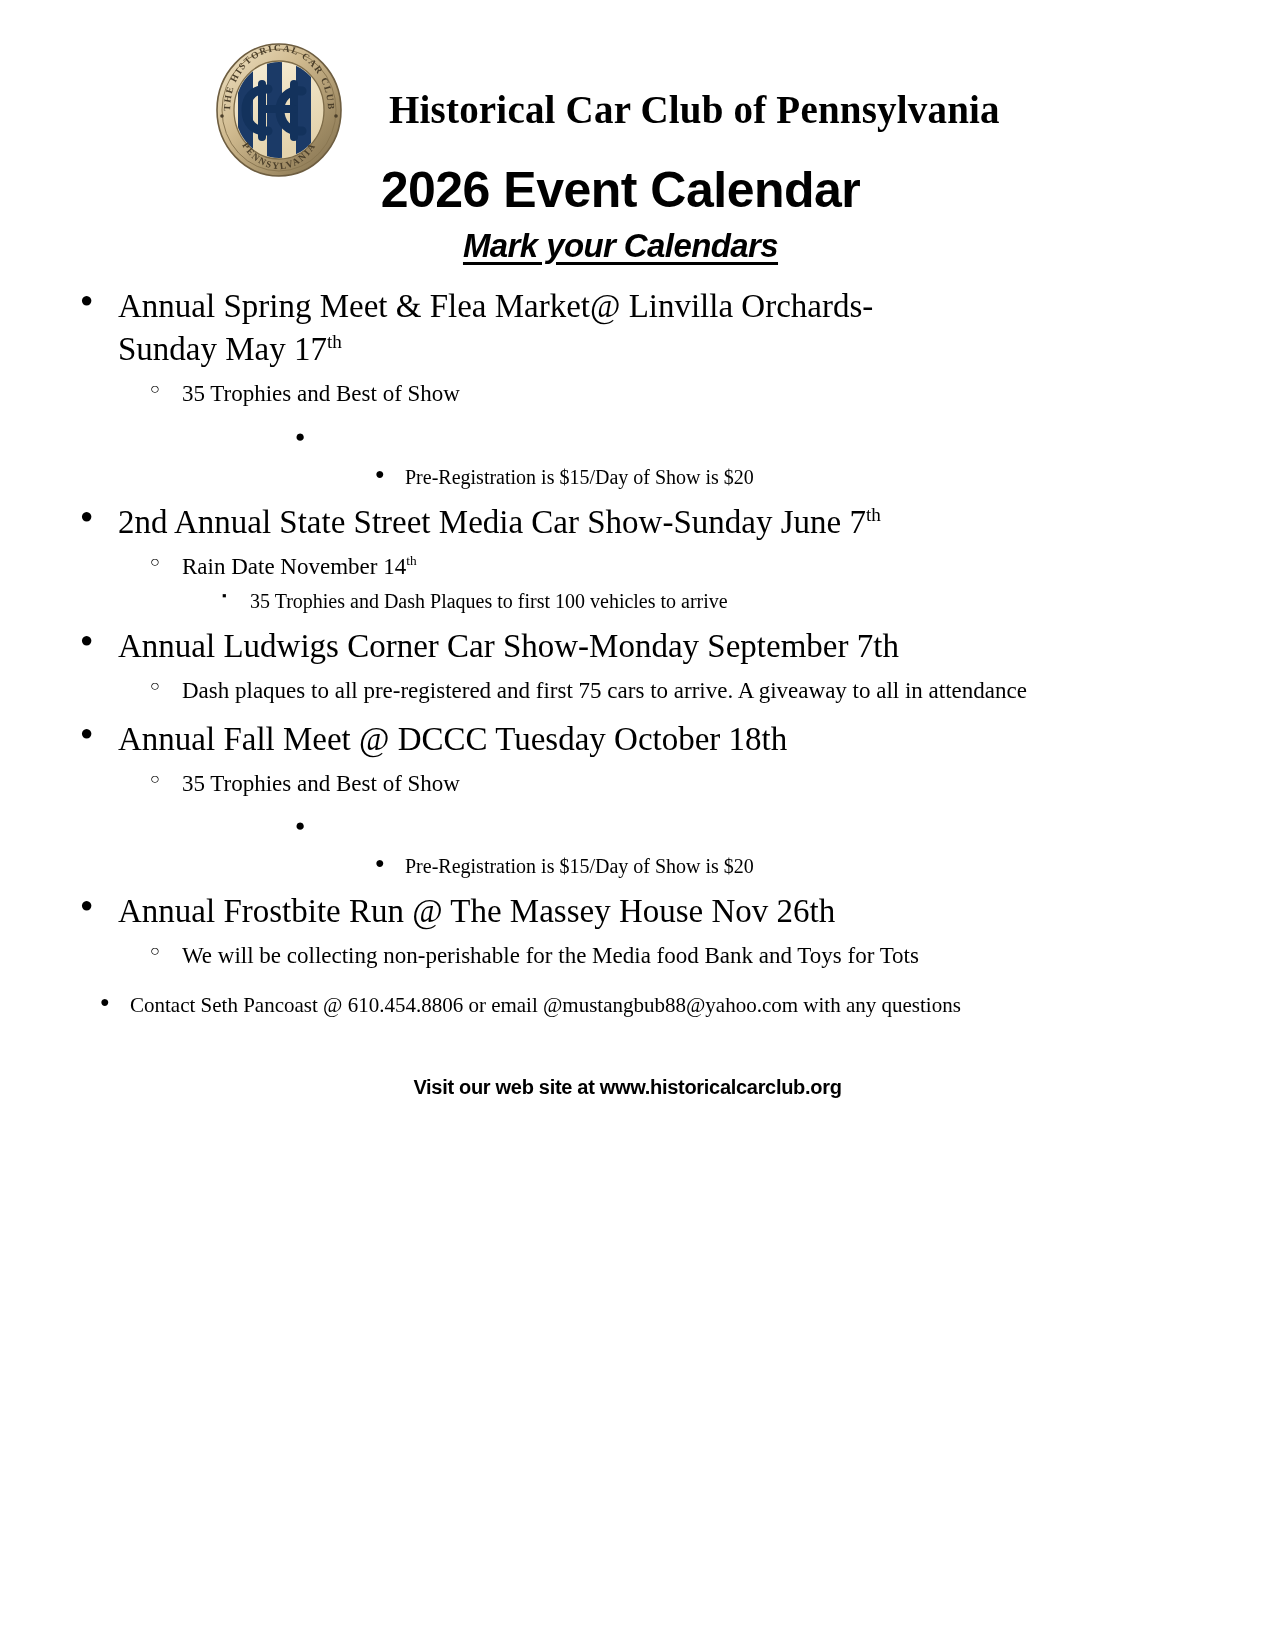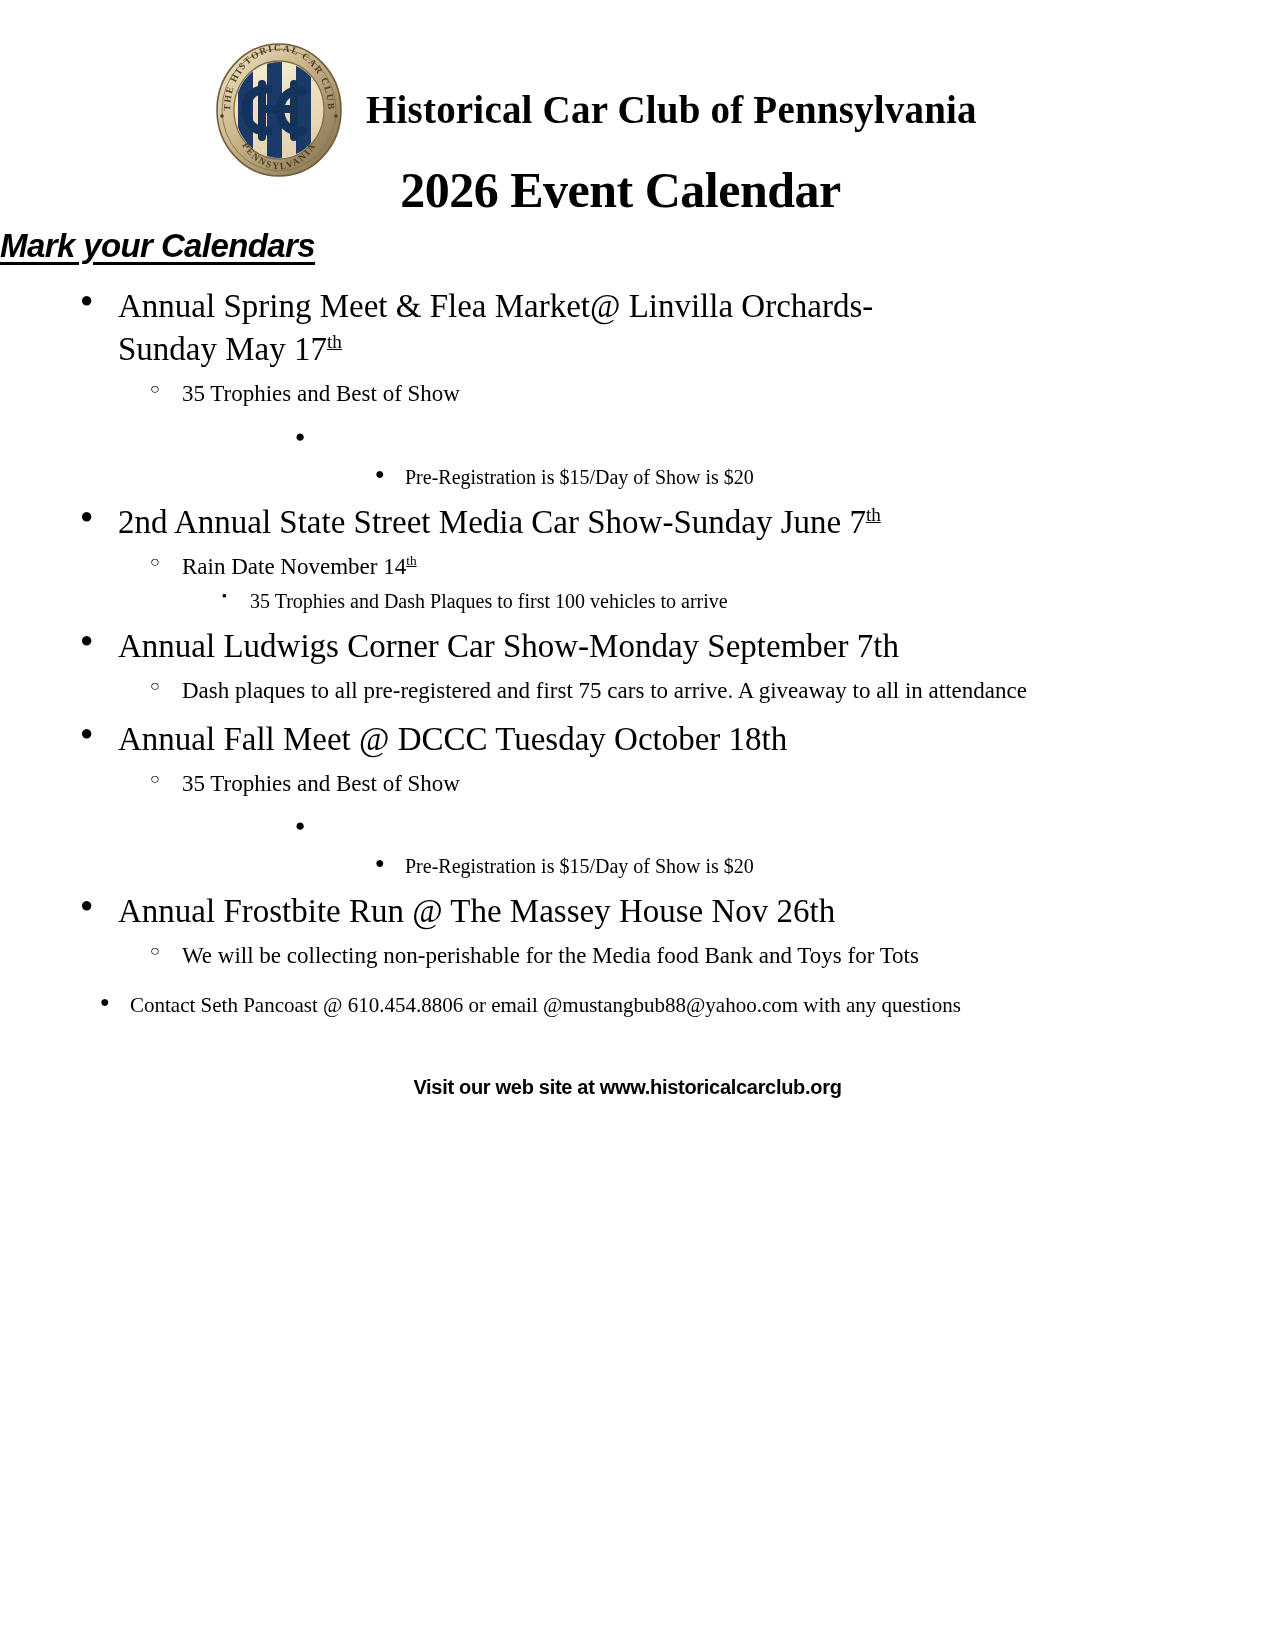--- a/index.html
+++ b/index.html
@@ -42,7 +42,7 @@
     font-weight: bold;
     font-size: 39px;
     letter-spacing: 0.2px;
-    margin-left: 16px;
+    margin-left: 39px;
     white-space: nowrap;
     line-height: 1;
   }

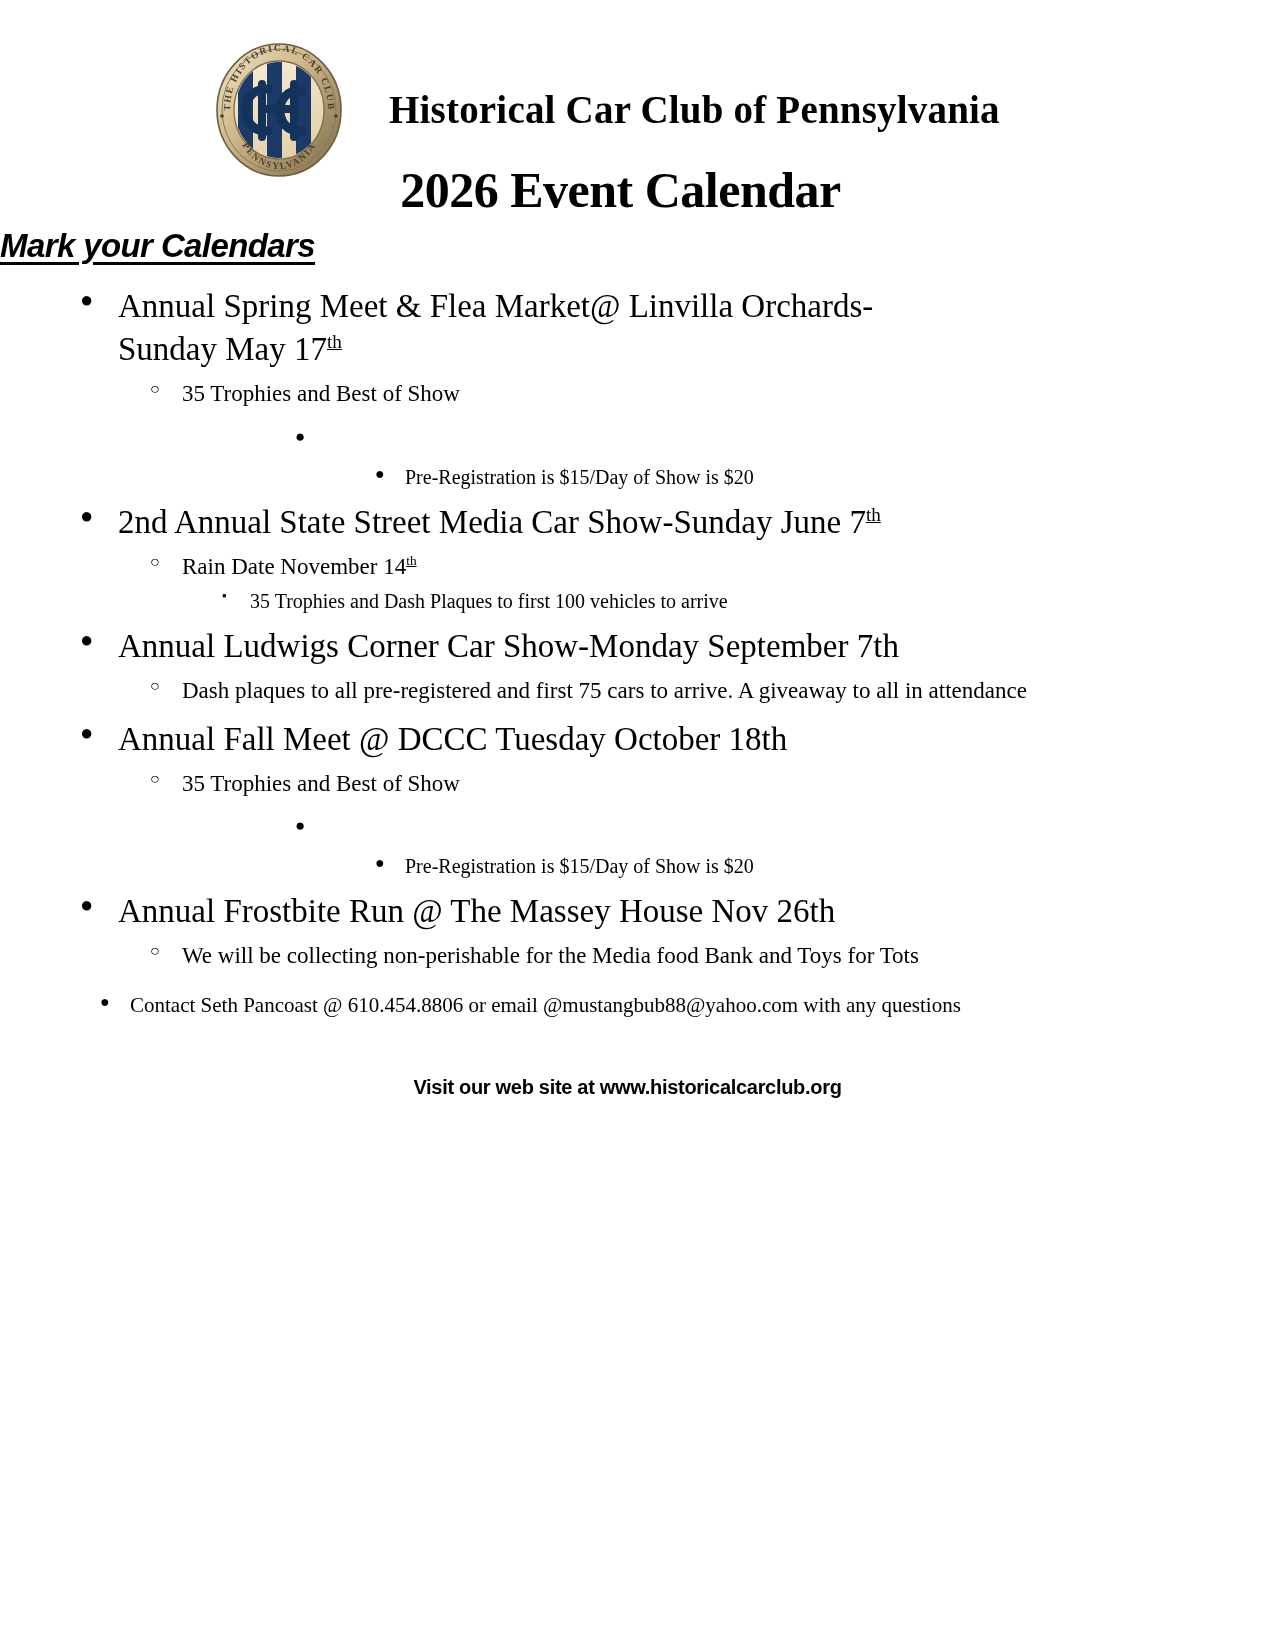--- a/index.html
+++ b/index.html
@@ -50,7 +50,7 @@
   
   .main-title {
     text-align: center;
-    font-family: Liberation Serif, serif;
+    font-family: Liberation Sans, sans-serif;
     font-weight: bold;
     font-size: 50px;
     letter-spacing: -0.5px;

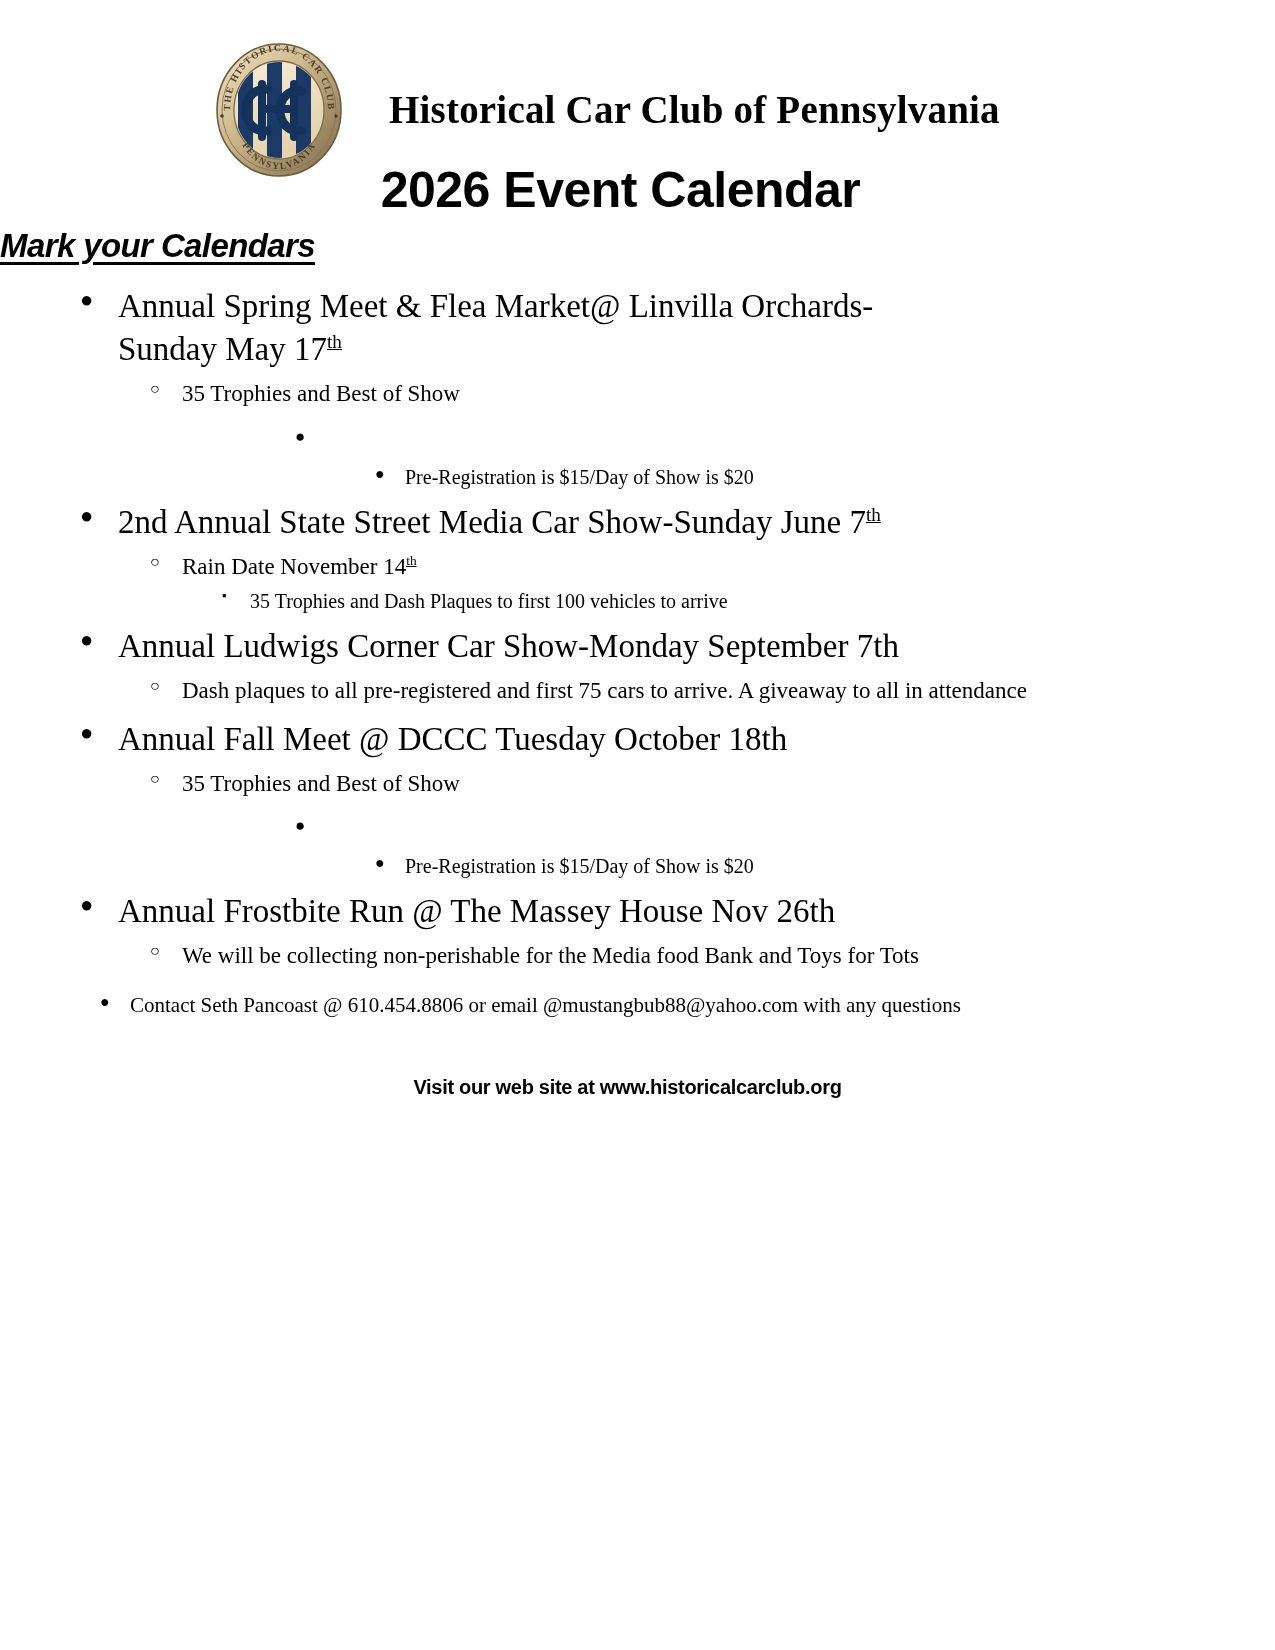--- a/index.html
+++ b/index.html
@@ -59,6 +59,7 @@
     line-height: 1.05;
   }
   .sub-title {
+    text-align: center;
     font-family: "Liberation Sans", "DejaVu Sans", sans-serif;
     font-weight: bold;
     font-style: italic;

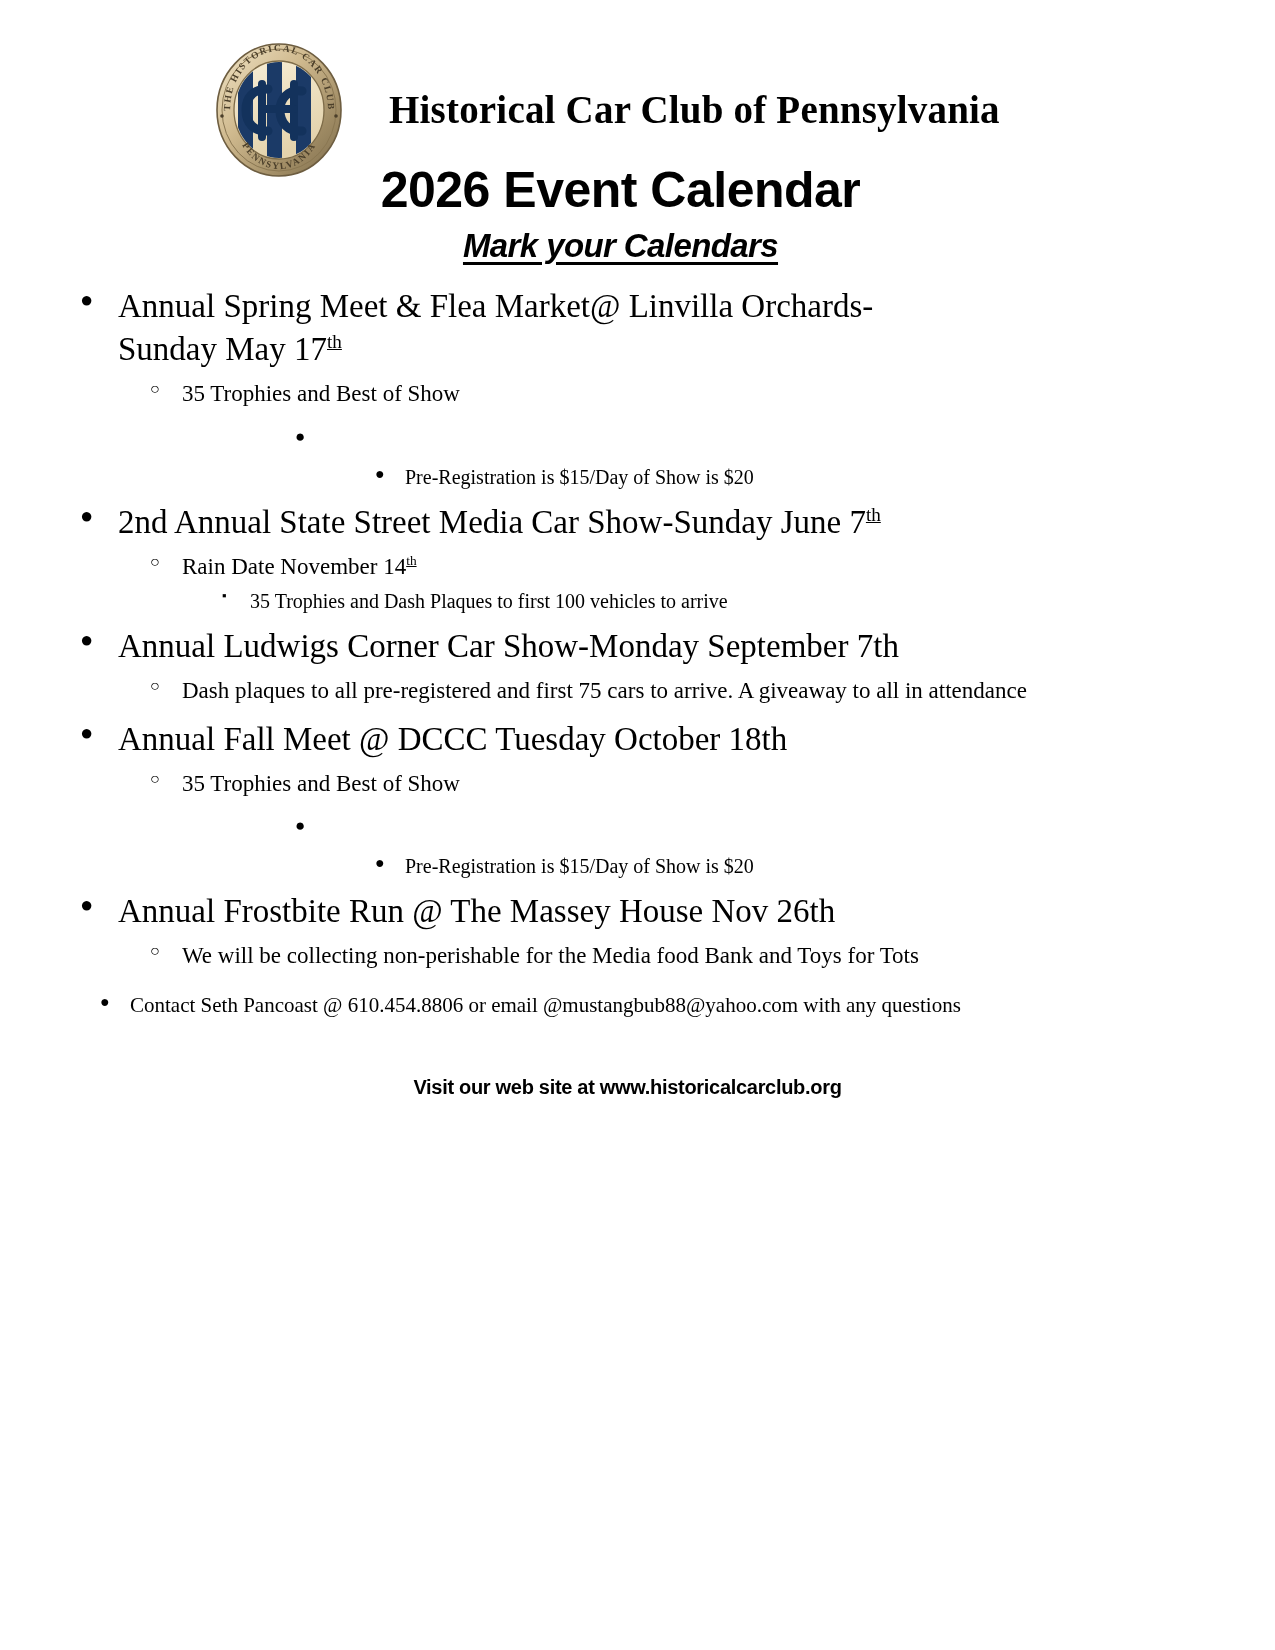--- a/index.html
+++ b/index.html
@@ -148,7 +148,6 @@
     font-size: 0.58em;
     vertical-align: super;
     line-height: 0;
-    text-decoration: underline;
   }
 
   

